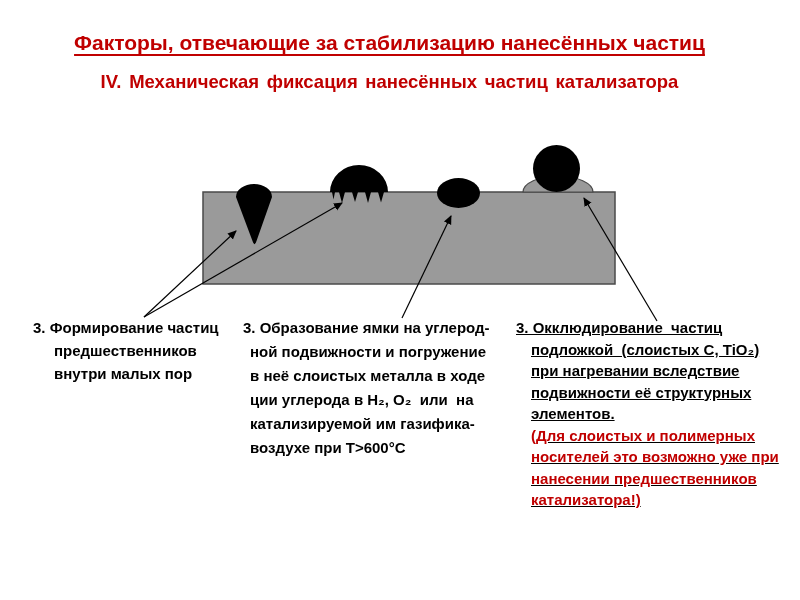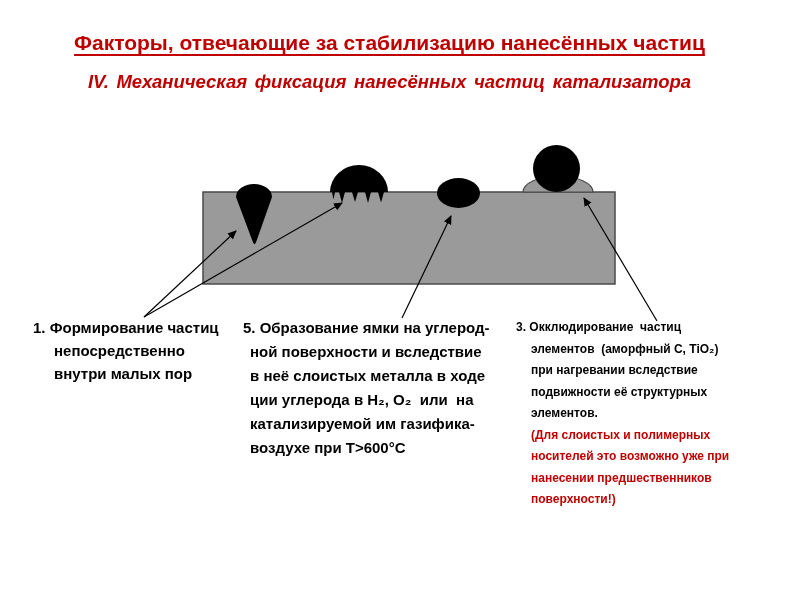--- a/index.html
+++ b/index.html
@@ -15,7 +15,7 @@
   }
   .subtitle {
     position:absolute; left:0; right:0; top:71px; text-align:center;
-    font-size:18.5px; font-weight:bold; font-style:italic; color:#C00000;
+    font-size:18.5px; font-weight:bold; color:#C00000;
     word-spacing:2.5px;
   }
   svg.diagram { position:absolute; left:0; top:0; }

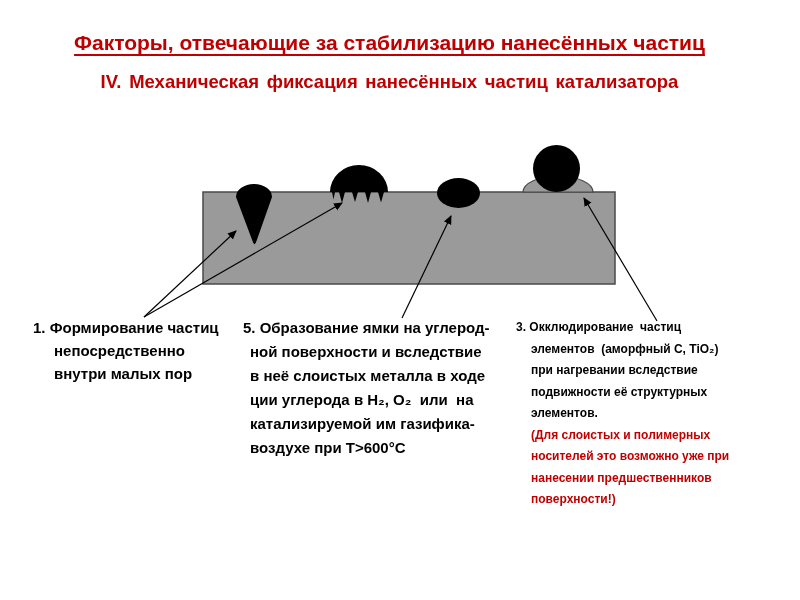--- a/index.html
+++ b/index.html
@@ -69,7 +69,7 @@
   </svg>
 
   <div class="note note-1">
-    <div>1. Формирование частиц</div>
+    <div>3. Формирование частиц</div>
     <div class="cont">непосредственно</div>
     <div class="cont">внутри малых пор</div>
   </div>

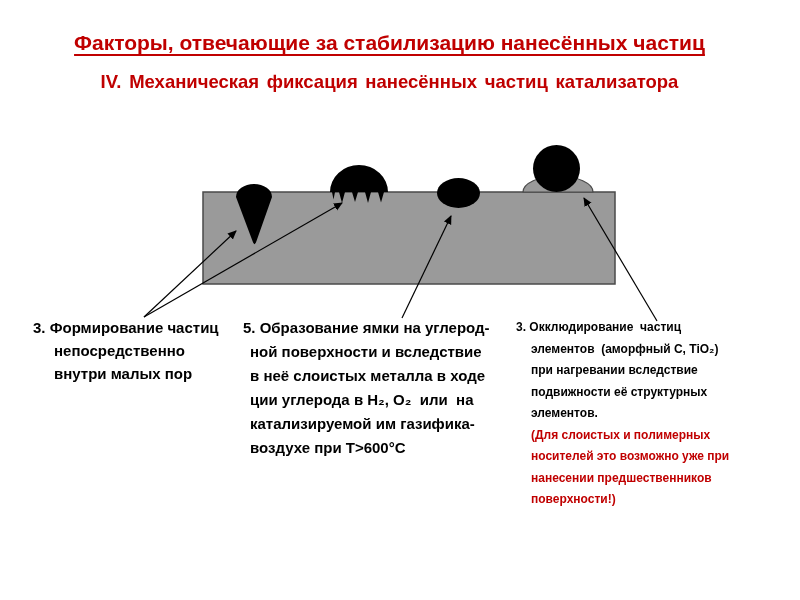--- a/index.html
+++ b/index.html
@@ -75,7 +75,7 @@
   </div>
 
   <div class="note note-2">
-    <div>5. Образование ямки на углерод-</div>
+    <div>3. Образование ямки на углерод-</div>
     <div class="cont">ной поверхности и вследствие</div>
     <div class="cont">в неё слоистых металла в ходе</div>
     <div class="cont">ции углерода в H₂, O₂  или  на</div>

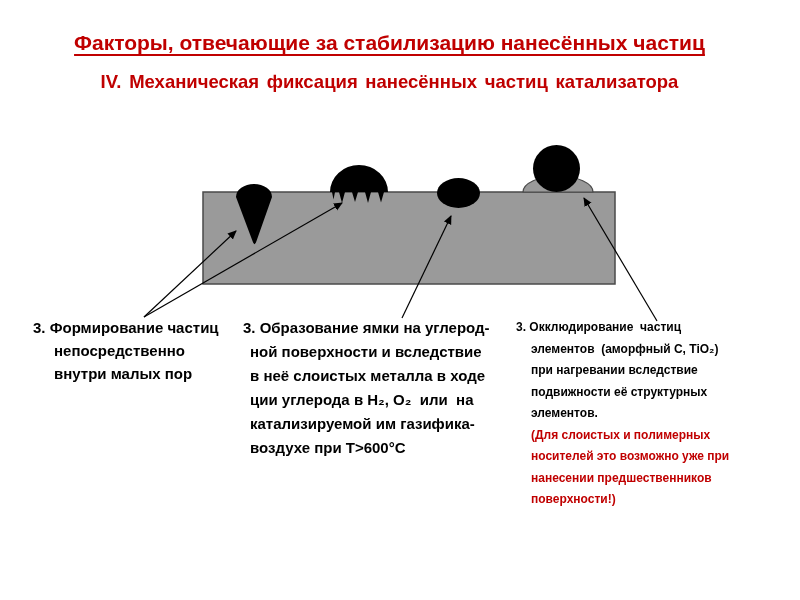--- a/index.html
+++ b/index.html
@@ -27,7 +27,7 @@
   .note-1 div.cont { padding-left:21px; }
   .note-2 { left:243px; top:316px; font-size:15px; line-height:24px; width:270px; }
   .note-2 div.cont { padding-left:7px; }
-  .note-3 { left:516px; top:317px; font-size:12px; line-height:21.5px; width:282px; }
+  .note-3 { left:516px; top:317px; font-size:15px; line-height:21.5px; width:282px;text-decoration:underline; }
   .note-3 div.cont { padding-left:15px; }
   .note-3 div.red { color:#C00000; }
 </style>

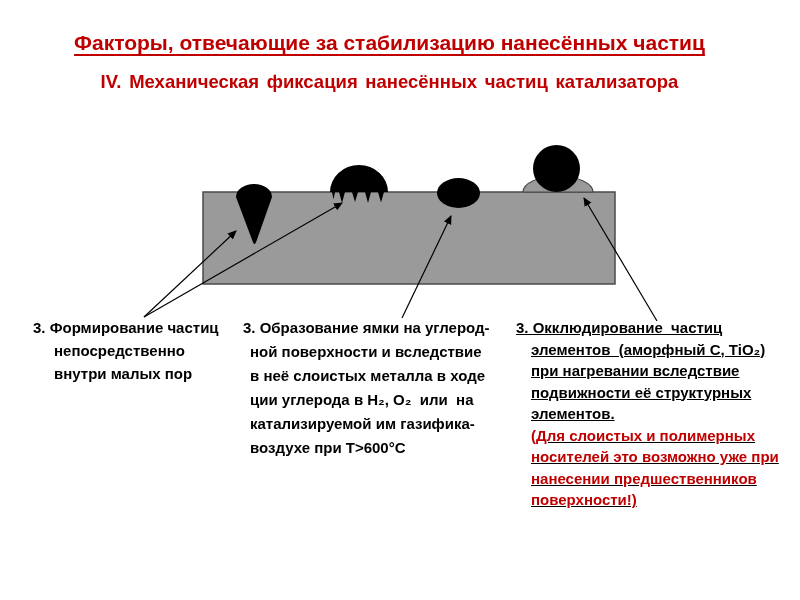--- a/index.html
+++ b/index.html
@@ -70,7 +70,7 @@
 
   <div class="note note-1">
     <div>3. Формирование частиц</div>
-    <div class="cont">непосредственно</div>
+    <div class="cont">предшественников</div>
     <div class="cont">внутри малых пор</div>
   </div>
 

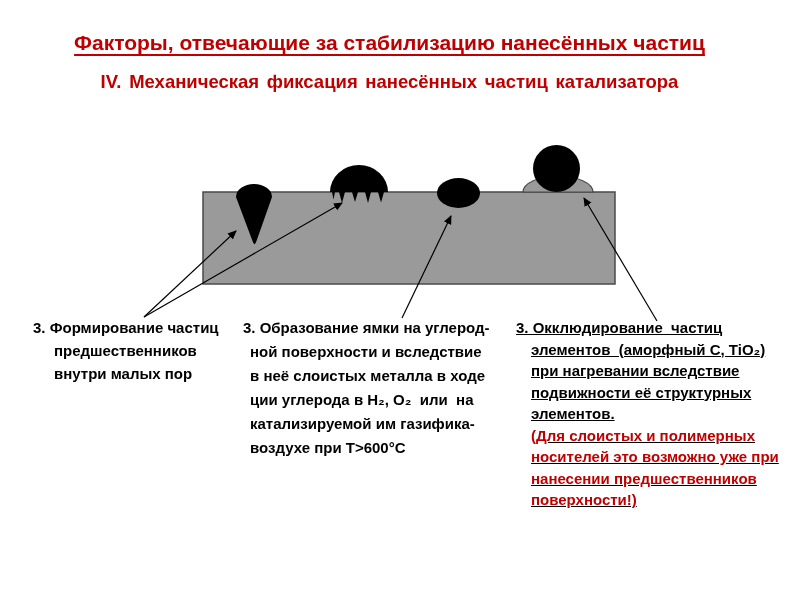--- a/index.html
+++ b/index.html
@@ -76,7 +76,7 @@
 
   <div class="note note-2">
     <div>3. Образование ямки на углерод-</div>
-    <div class="cont">ной поверхности и вследствие</div>
+    <div class="cont">ной подвижности и погружение</div>
     <div class="cont">в неё слоистых металла в ходе</div>
     <div class="cont">ции углерода в H₂, O₂  или  на</div>
     <div class="cont">катализируемой им газифика-</div>

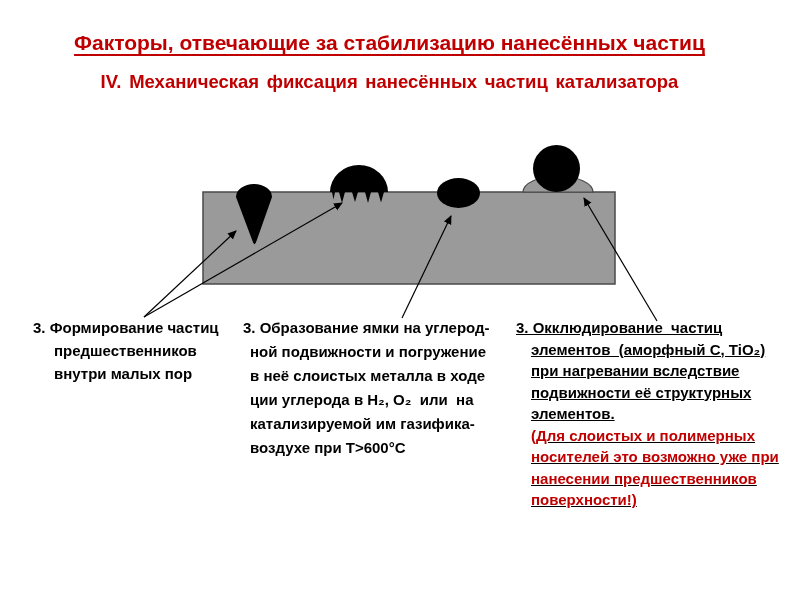--- a/index.html
+++ b/index.html
@@ -85,7 +85,7 @@
 
   <div class="note note-3">
     <div>3. Окклюдирование  частиц</div>
-    <div class="cont">элементов  (аморфный C, TiO₂)</div>
+    <div class="cont">подложкой  (слоистых C, TiO₂)</div>
     <div class="cont">при нагревании вследствие</div>
     <div class="cont">подвижности её структурных</div>
     <div class="cont">элементов.</div>

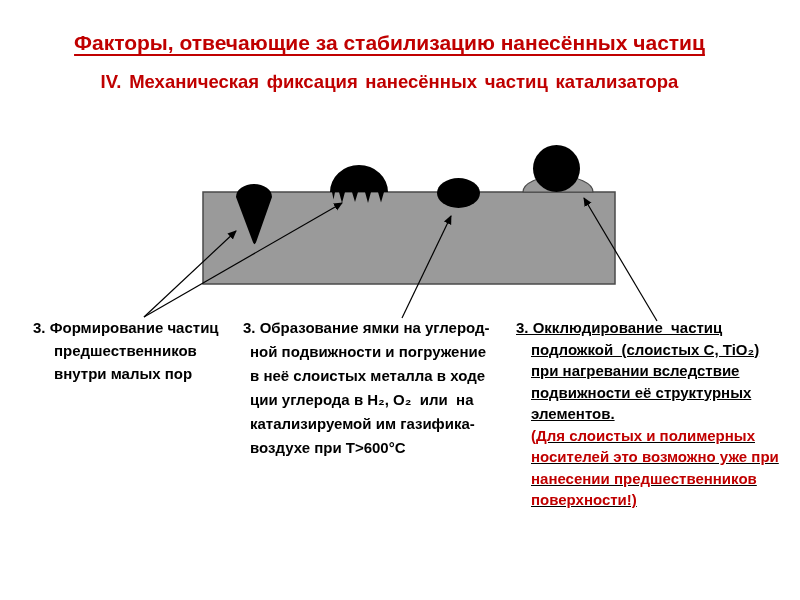--- a/index.html
+++ b/index.html
@@ -92,7 +92,7 @@
     <div class="cont red">(Для слоистых и полимерных</div>
     <div class="cont red">носителей это возможно уже при</div>
     <div class="cont red">нанесении предшественников</div>
-    <div class="cont red">поверхности!)</div>
+    <div class="cont red">катализатора!)</div>
   </div>
 
 </div>

